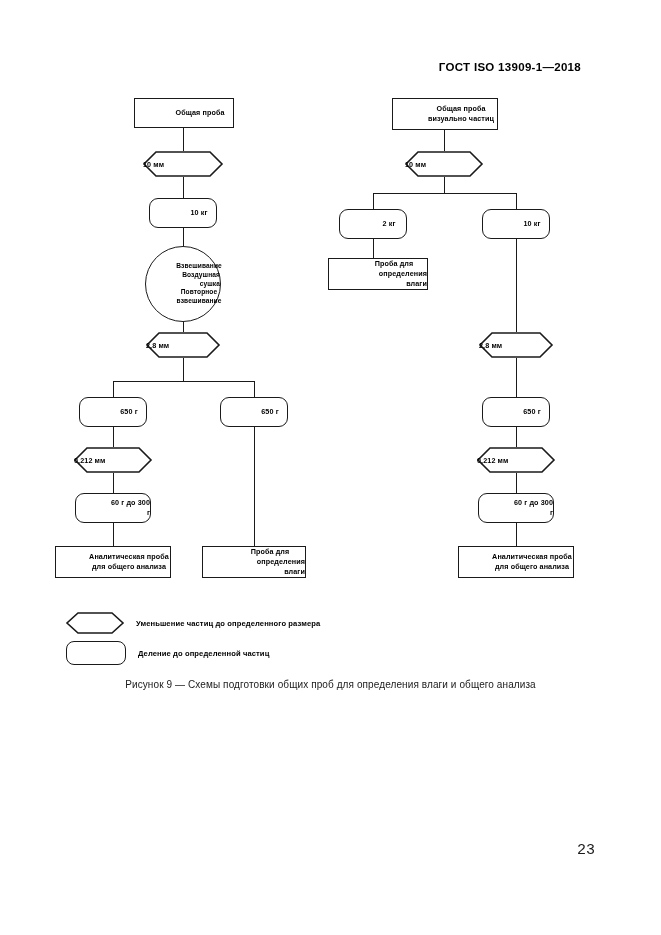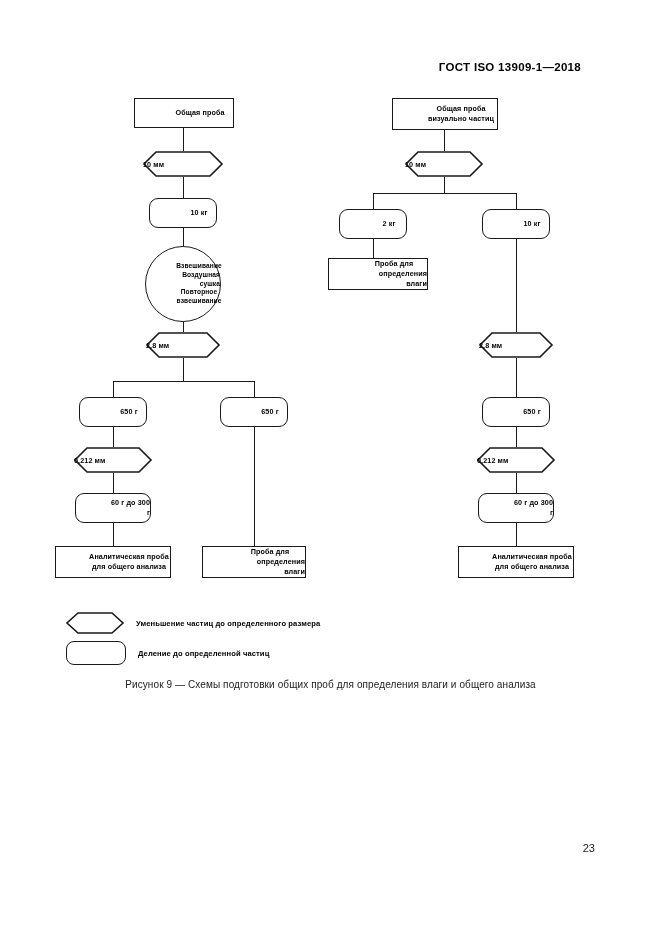--- a/index.html
+++ b/index.html
@@ -138,8 +138,9 @@
     position: absolute;
     top: 842px;
     right: 66px;
-    font-size: 11px;
+    font-size: 15px;
     color: #1a1a1a;
+    font-family: Liberation Mono, monospace;
   }
 </style>
 </head>

